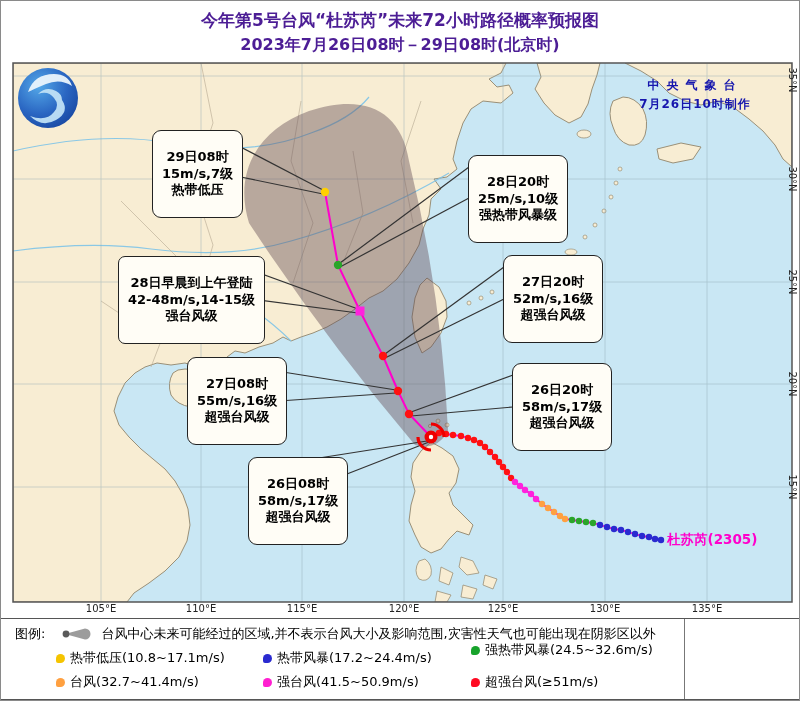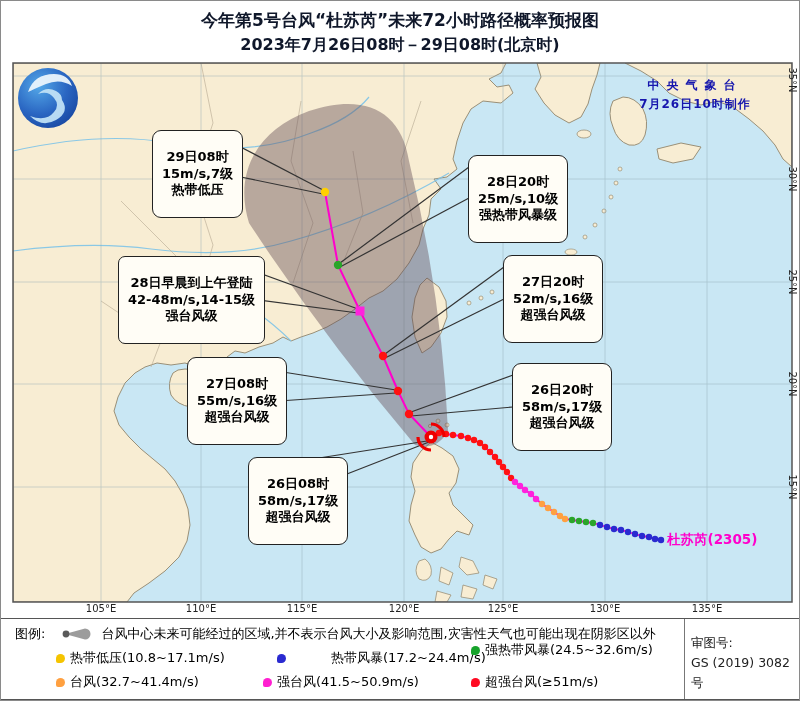--- a/index.html
+++ b/index.html
@@ -4,7 +4,7 @@
 <style>
   html,body{margin:0;padding:0;background:#fff;font-family:"DejaVu Sans","Liberation Sans",sans-serif;}
   #app{position:relative;width:800px;height:701px;background:#fff;border:1px solid #8a8a8a;box-sizing:border-box;overflow:hidden;}
-  .title{position:absolute;left:0;top:6px;width:100%;text-align:center;color:#0f172a;}
+  .title{position:absolute;left:0;top:6px;width:100%;text-align:center;color:#4c1d95;}
   .title .l1{font-size:17px;font-weight:bold;line-height:26px;}
   .title .l2{font-size:16px;font-weight:bold;line-height:24px;}
   #mapsvg{position:absolute;left:0;top:0;}

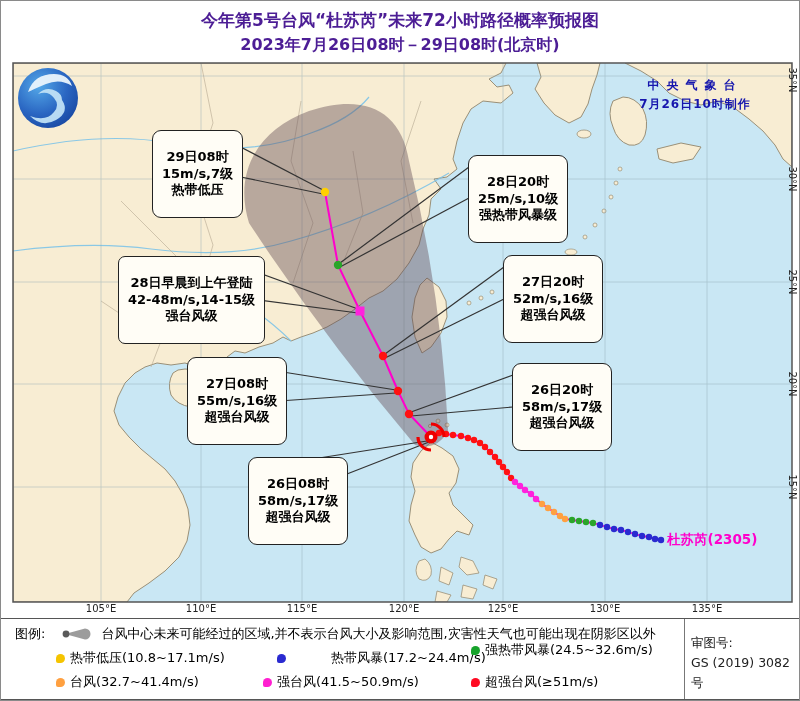--- a/index.html
+++ b/index.html
@@ -311,10 +311,6 @@
         <span>超强台风(≥51m/s)</span>
       </div>
     <div class="divider"></div>
-    <div class="approval">
-      <div>审图号:</div>
-      <div>GS (2019) 3082号</div>
-    </div>
   </div>
 </div>
 

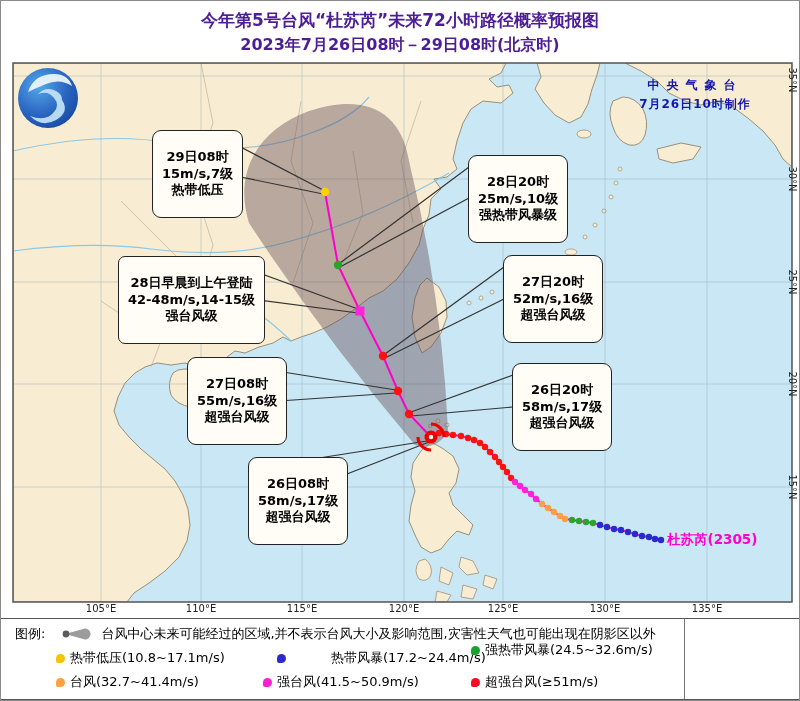--- a/index.html
+++ b/index.html
@@ -290,7 +290,7 @@
         <span class="lg-dot" style="background-color: rgb(245, 196, 0);"></span>
         <span>热带低压(10.8~17.1m/s)</span>
       </div>
-    <div class="lg-item" style="left:276px;top:30px;gap:40px;">
+    <div class="lg-item" style="left:262px;top:30px;">
         <span class="lg-dot" style="background-color: rgb(42, 42, 208);"></span>
         <span>热带风暴(17.2~24.4m/s)</span>
       </div>

